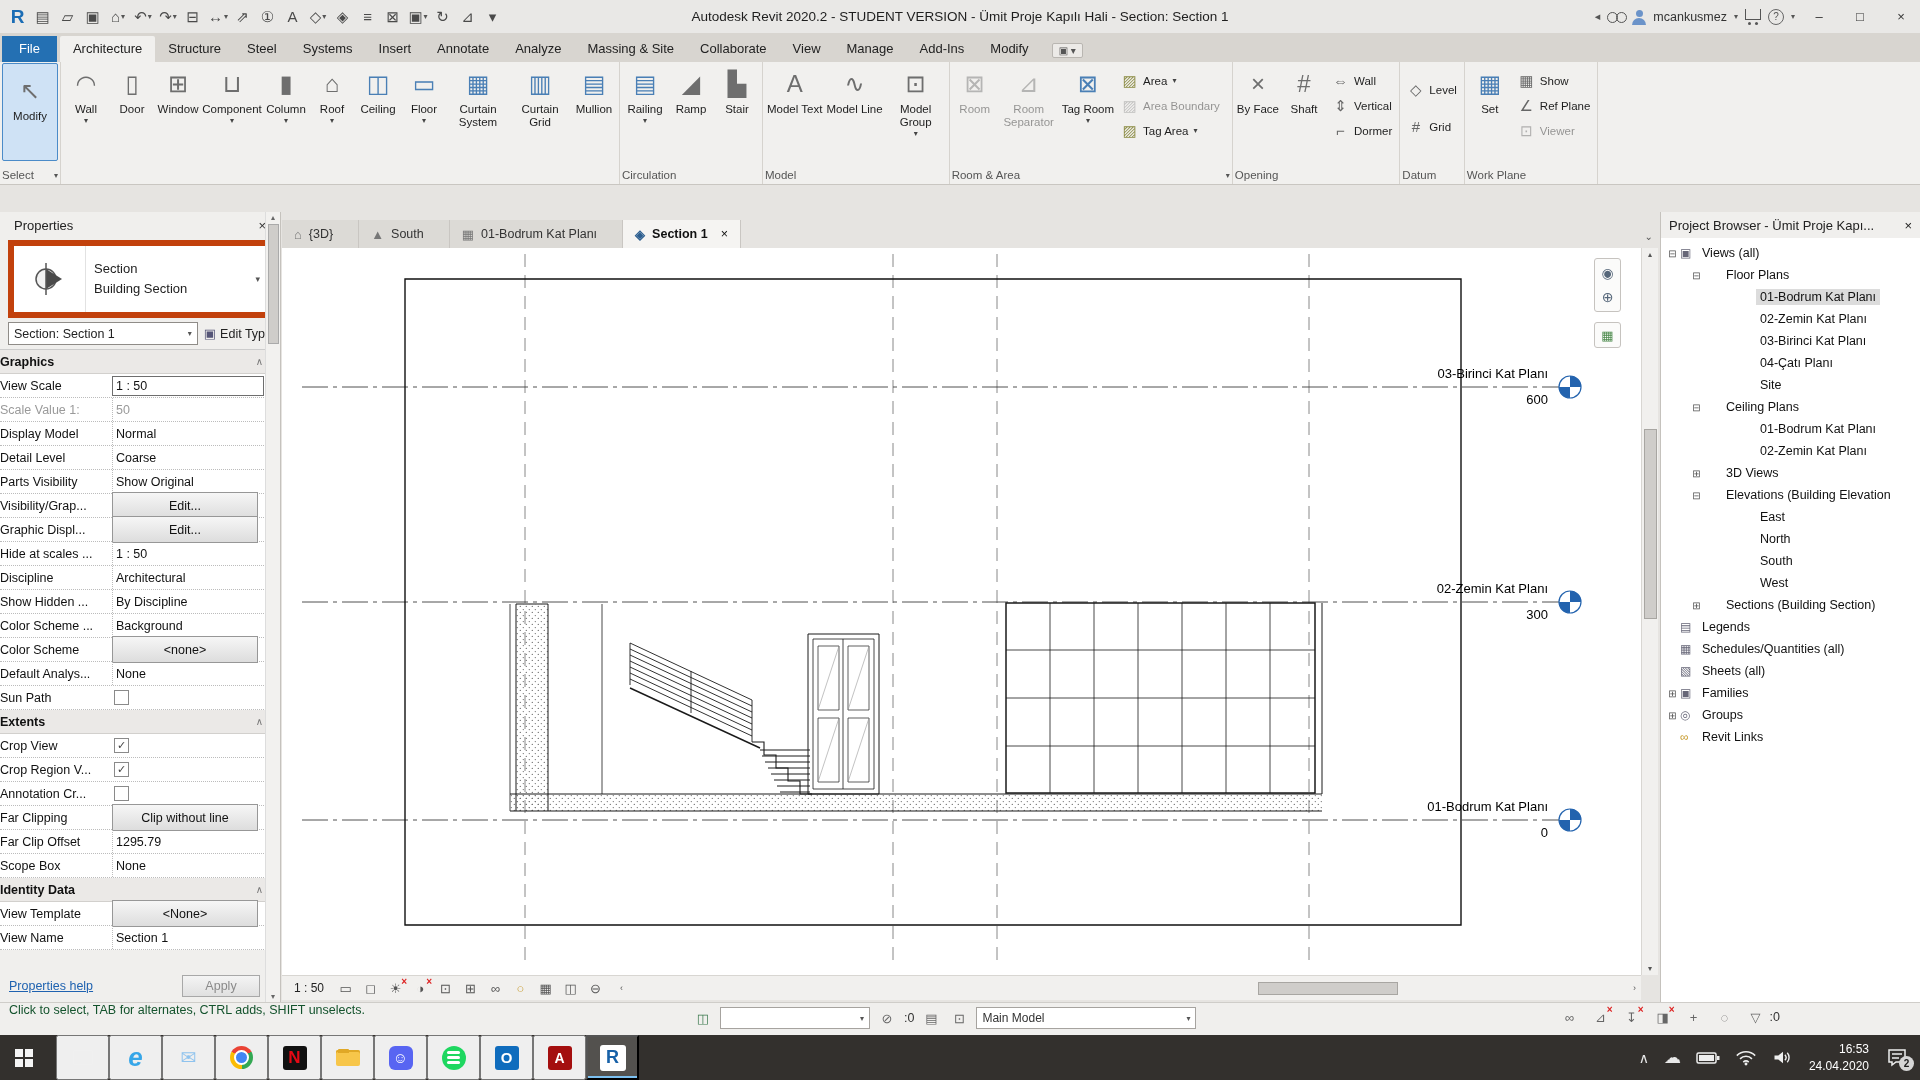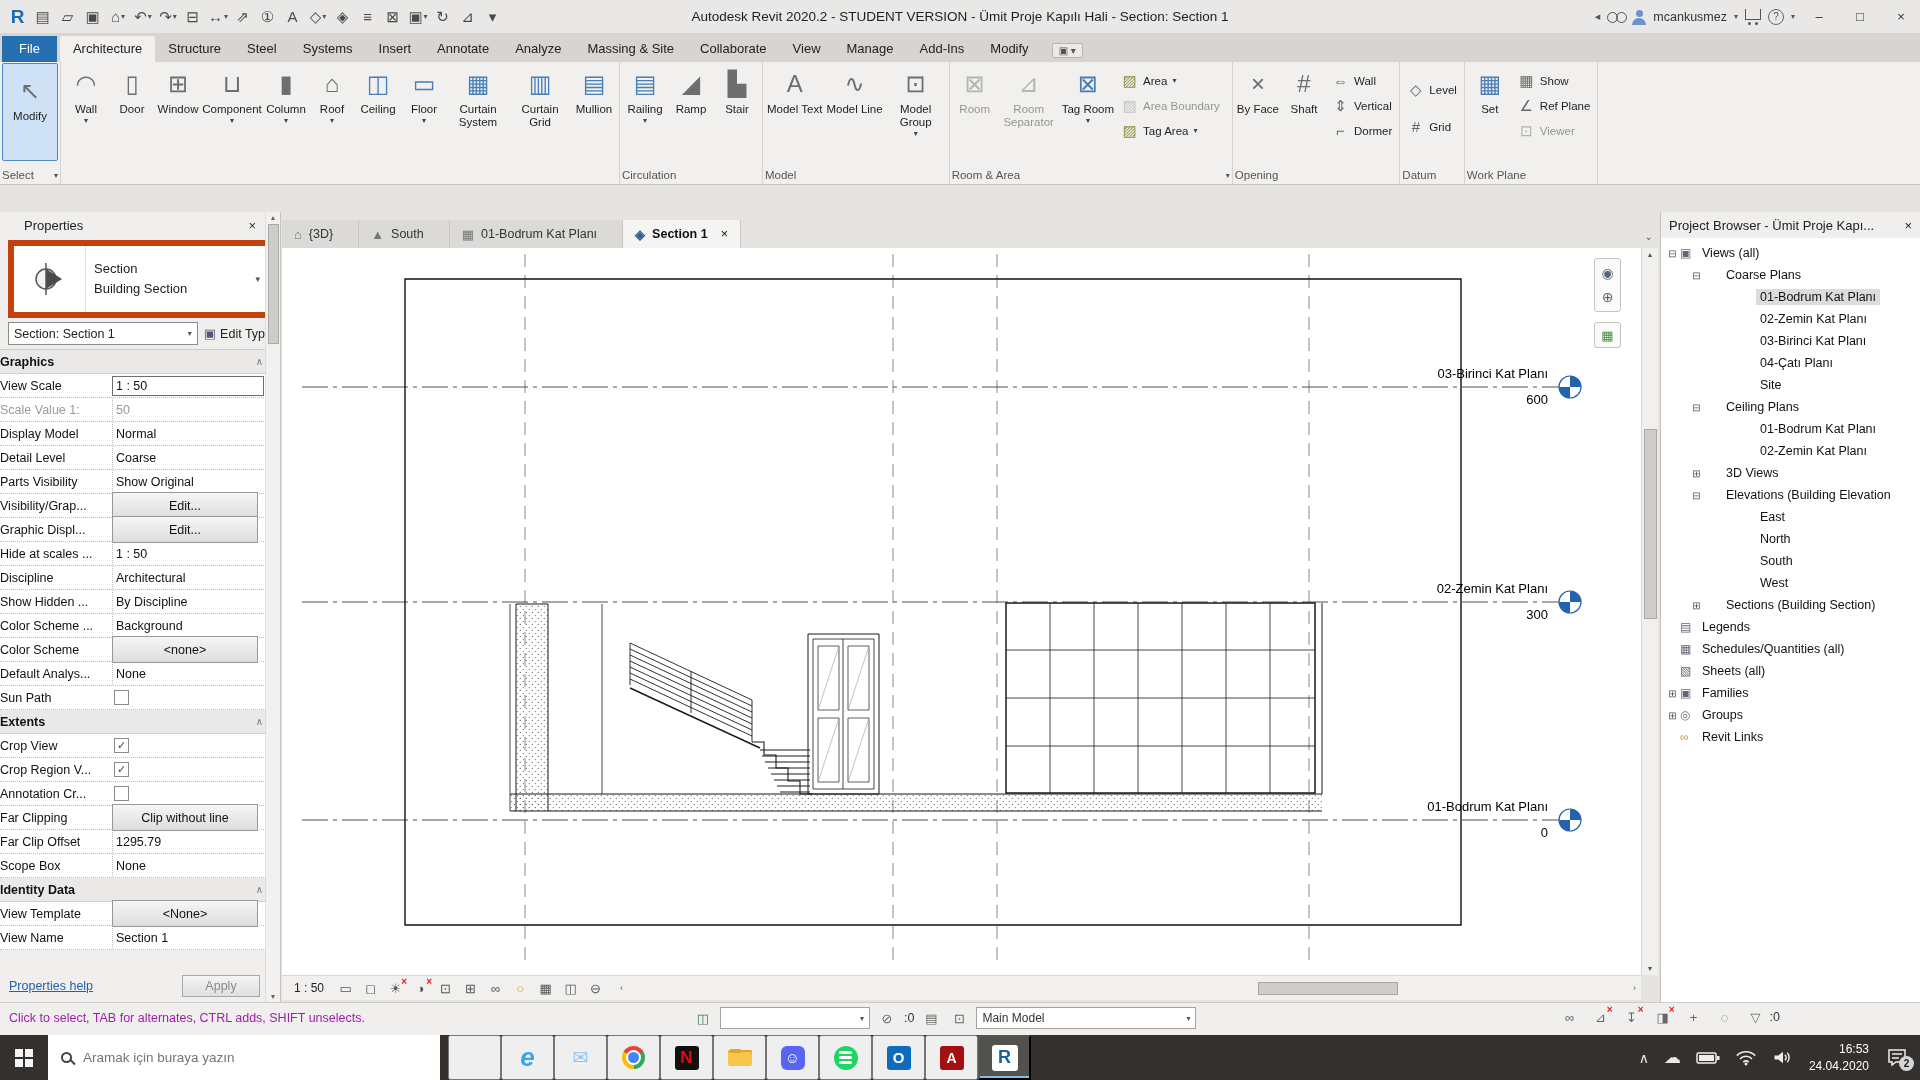--- a/index.html
+++ b/index.html
@@ -61,7 +61,7 @@
 
   
   .props{position:absolute;left:0;top:212px;width:281px;bottom:78px;background:#f0efed;border-right:1px solid #c5c2bd}
-  .phead{height:26px;display:flex;align-items:center;padding:0 24px;font-size:13px;color:#222}
+  .phead{height:26px;display:flex;align-items:center;padding:0 14px;font-size:13px;color:#222}
   .phead .px{margin-left:auto;font-size:13px;color:#333}
   .ptype{margin:2px 8px 4px;background:#fff;border:6px solid #c2410c;height:78px;display:flex;align-items:center;position:relative}
   .ptype .ticonbox{width:72px;height:100%;display:flex;align-items:center;justify-content:center;border-right:1px solid #e2e2e2}

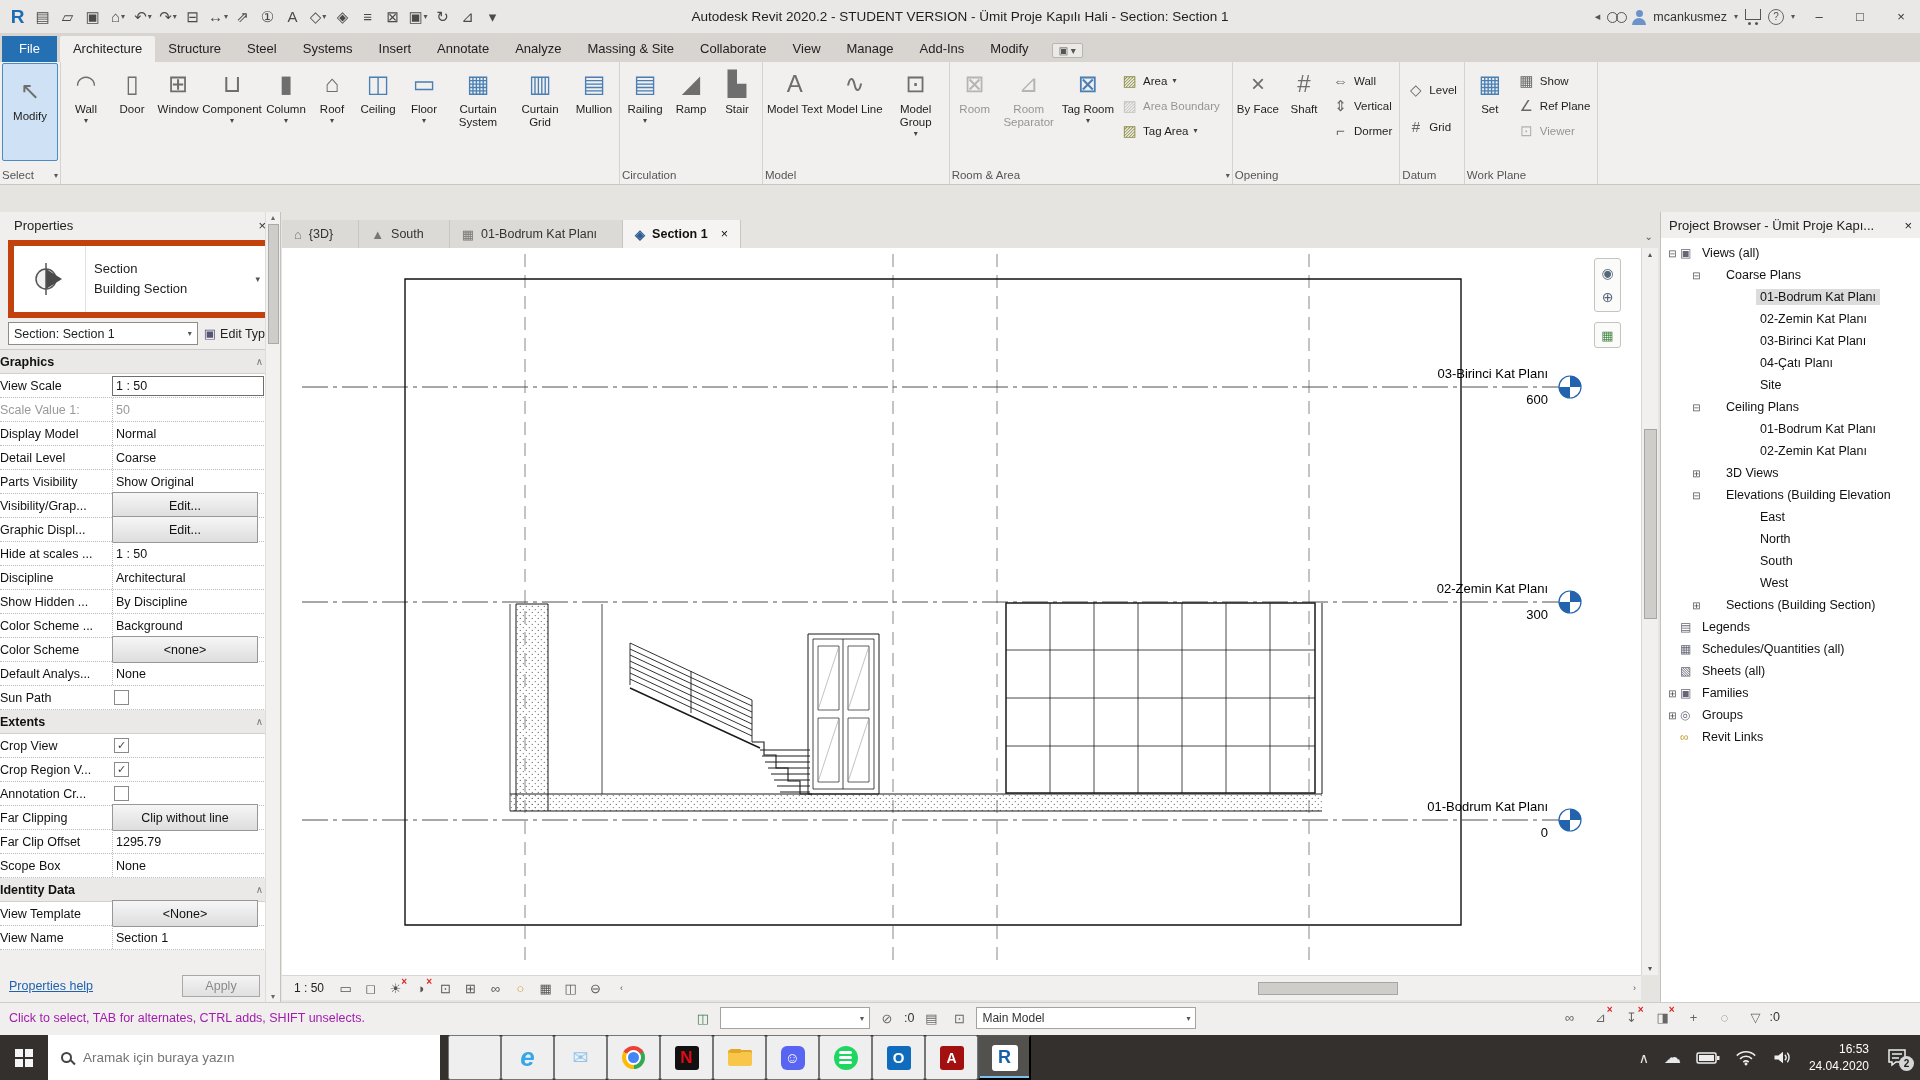--- a/index.html
+++ b/index.html
@@ -913,7 +913,7 @@
         <div class="titem lv1">
         <span class="texp">⊟</span>
         <span class="tico"></span>
-        <span class="tlabel">Coarse Plans</span>
+        <span class="tlabel">Floor Plans</span>
       </div>
         <div class="titem lv2 sel">
         <span class="texp"></span>

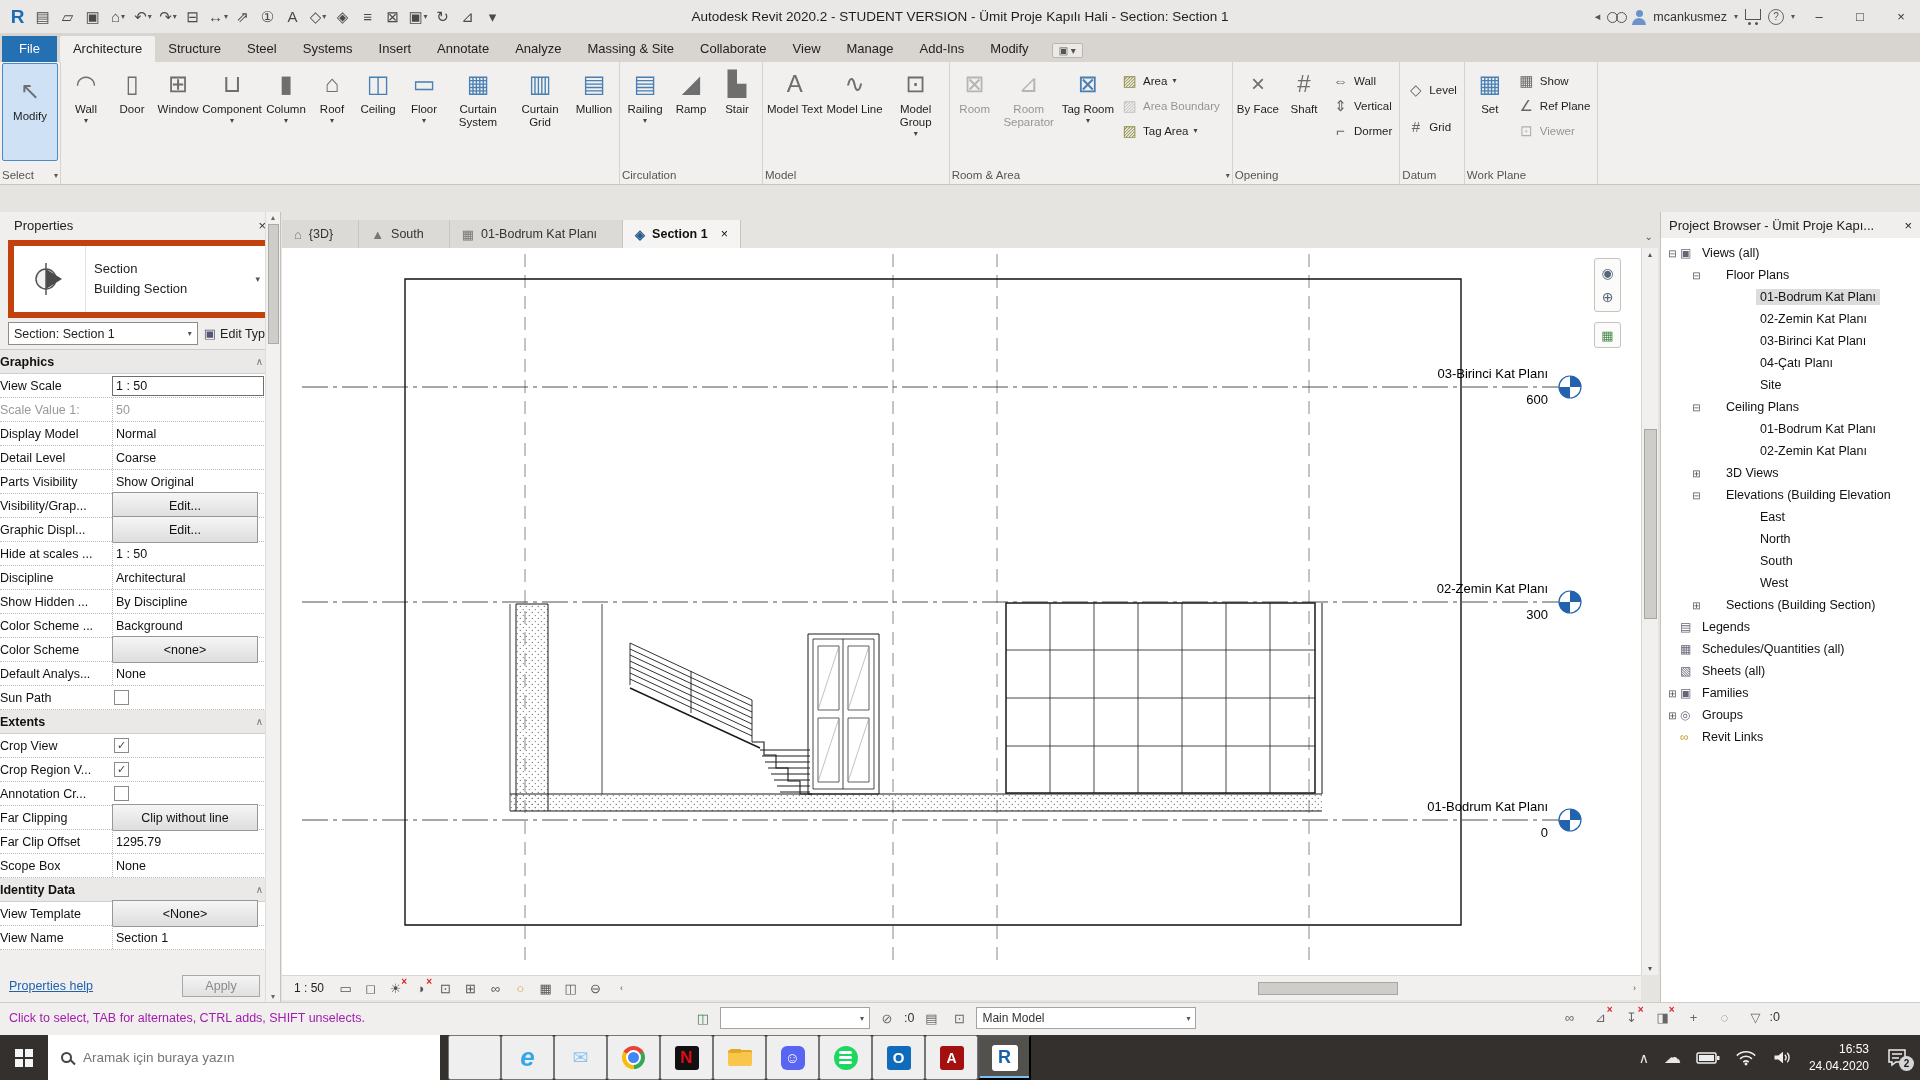--- a/index.html
+++ b/index.html
@@ -140,7 +140,7 @@
 
   
   .statusbar{position:absolute;left:0;top:1002px;width:100%;height:33px;background:#f0efed;border-top:1px solid #cfcdc9}
-  .sbmsg{position:absolute;left:9px;top:8px;font-size:12.5px;color:#a21caf}
+  .sbmsg{position:absolute;left:9px;top:0;font-size:12.5px;color:#14532d}
   .sbcenter{position:absolute;left:692px;top:4px;display:flex;align-items:center;gap:6px}
   .sic{width:22px;height:20px;display:flex;align-items:center;justify-content:center;font-size:13px;color:#666;position:relative}
   .sic.grn{color:#3c7a4f}

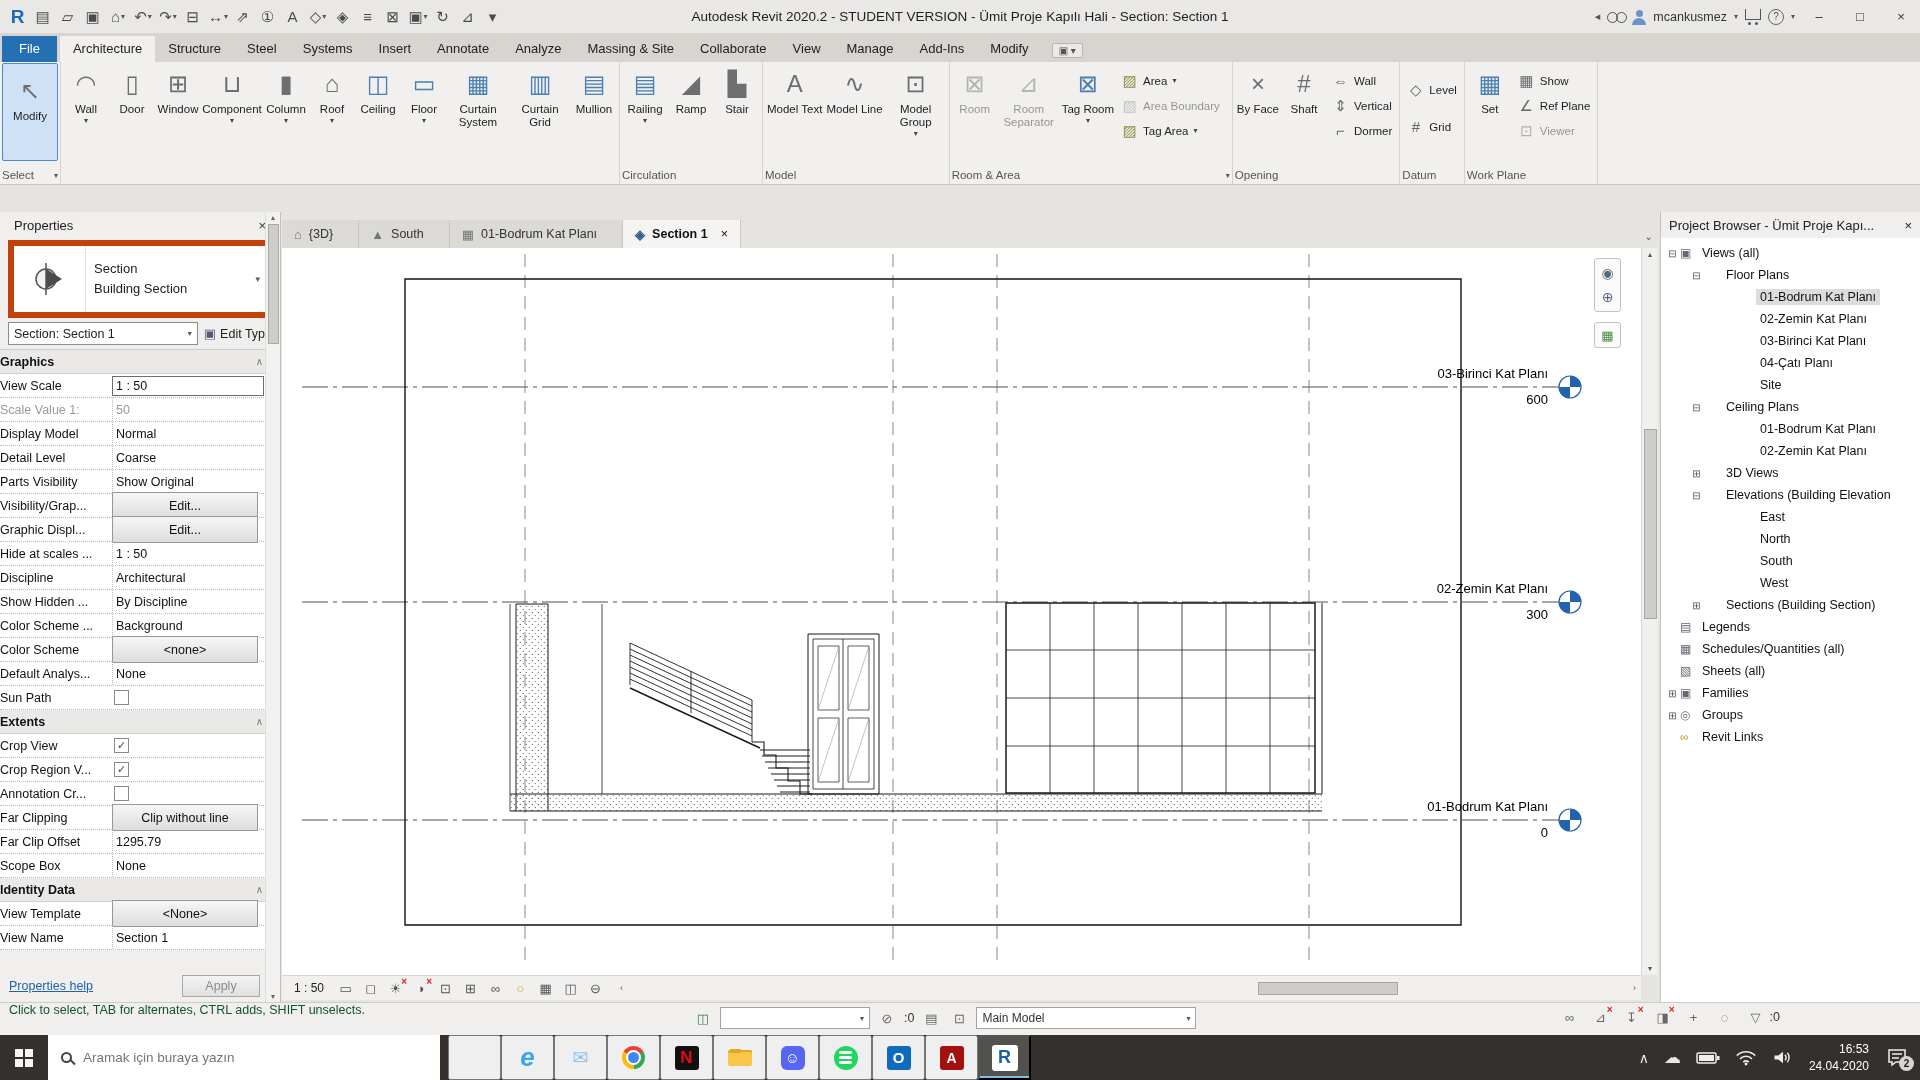--- a/index.html
+++ b/index.html
@@ -1073,10 +1073,6 @@
     <div class="start">
         <span class="winlogo"></span>
       </div>
-    <div class="tsearch">
-      <span class="mag"></span>
-      <input placeholder="Aramak için buraya yazın" style="">
-    </div>
     <div class="tbicons">
 
     <button class="tbtn tv">

